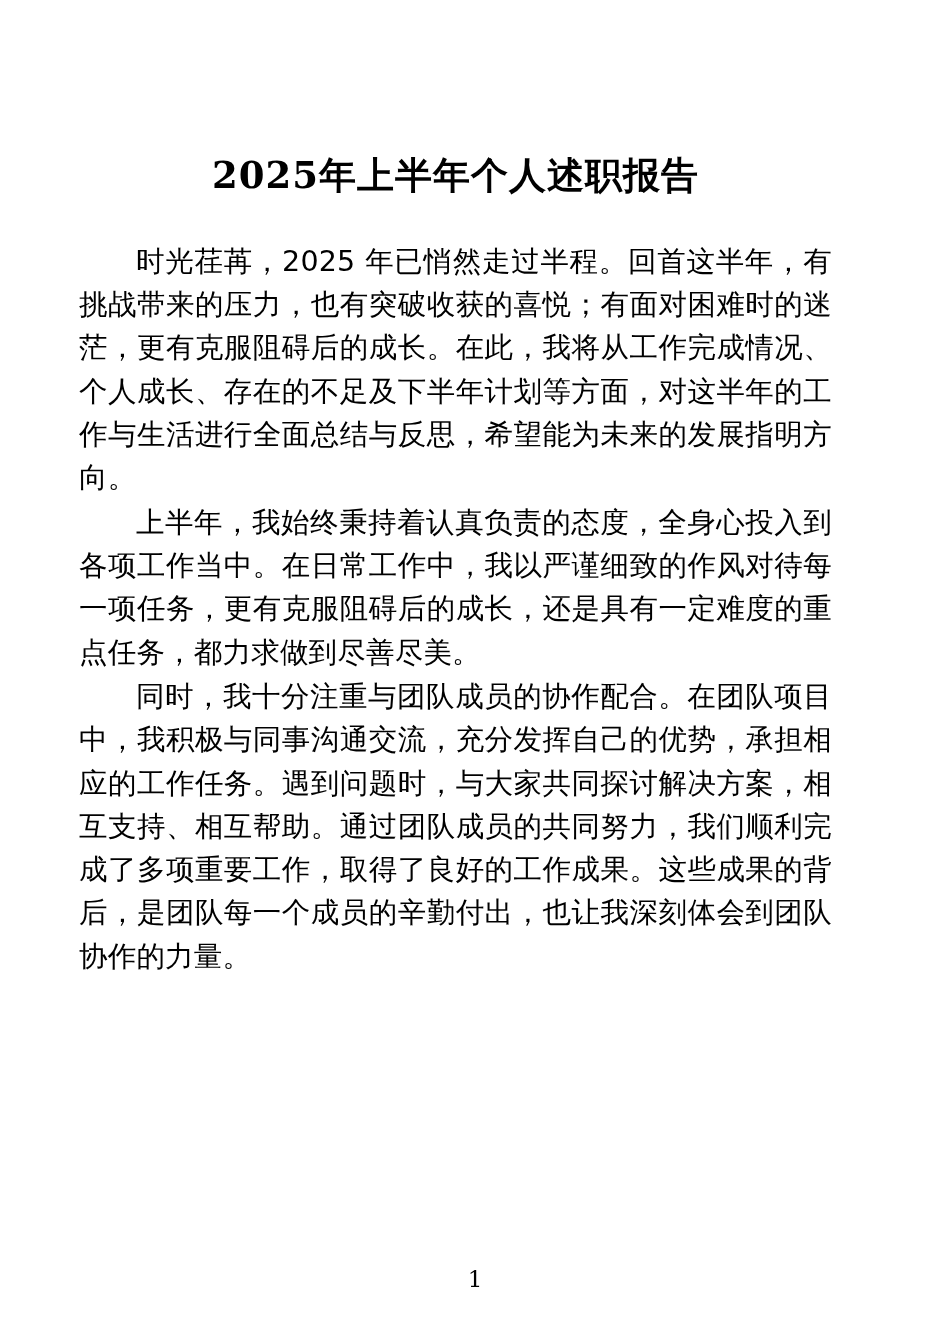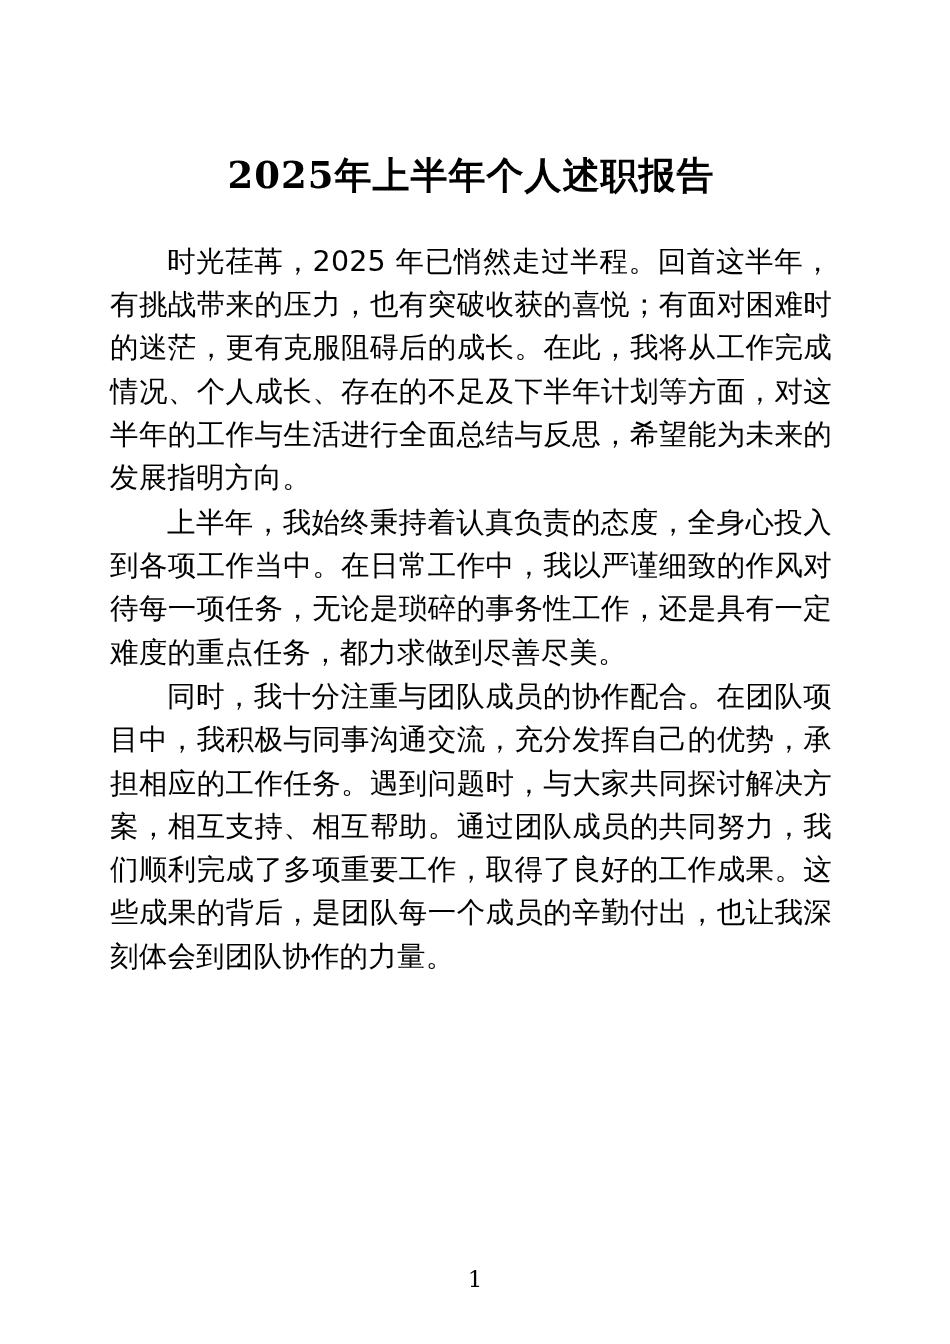--- a/index.html
+++ b/index.html
@@ -18,7 +18,7 @@
     width: 950px;
     height: 1344px;
     box-sizing: border-box;
-    padding: 150px 118px 40px 110px;
+    padding: 150px 118px 40px 79px;
     background: #ffffff;
   }
   .doc-title {

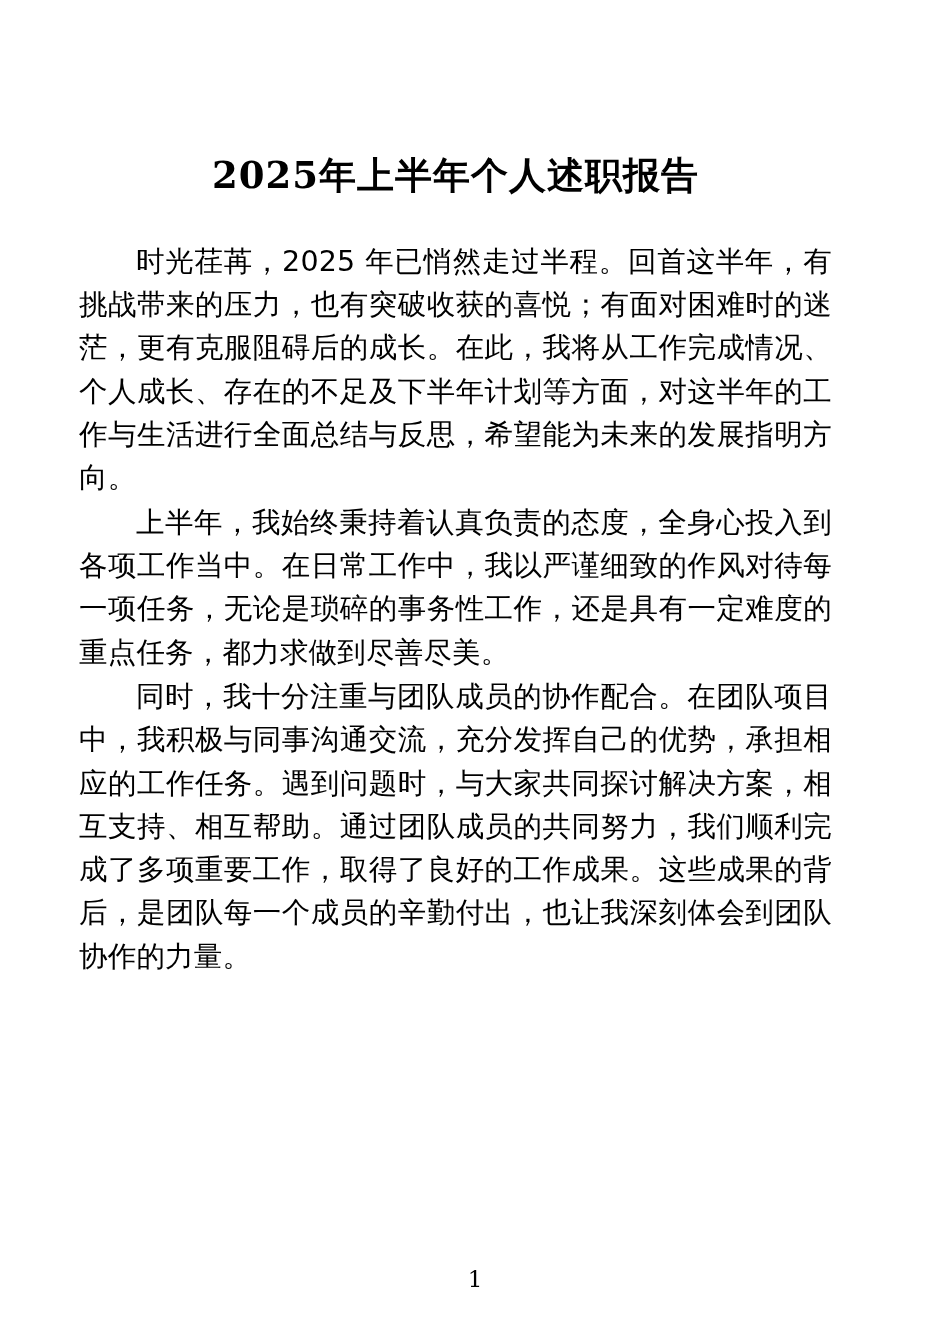--- a/index.html
+++ b/index.html
@@ -61,7 +61,7 @@
   <h1 class="doc-title">2025年上半年个人述职报告</h1>
 
   <p class="para">时光荏苒，2025 年已悄然走过半程。回首这半年，有挑战带来的压力，也有突破收获的喜悦；有面对困难时的迷茫，更有克服阻碍后的成长。在此，我将从工作完成情况、个人成长、存在的不足及下半年计划等方面，对这半年的工作与生活进行全面总结与反思，希望能为未来的发展指明方向。</p>
-  <p class="para">上半年，我始终秉持着认真负责的态度，全身心投入到各项工作当中。在日常工作中，我以严谨细致的作风对待每一项任务，无论是琐碎的事务性工作，还是具有一定难度的重点任务，都力求做到尽善尽美。</p>
+  <p class="para">上半年，我始终秉持着认真负责的态度，全身心投入到各项工作当中。在日常工作中，我以严谨细致的作风对待每一项任务，更有克服阻碍后的成长，还是具有一定难度的重点任务，都力求做到尽善尽美。</p>
   <p class="para">同时，我十分注重与团队成员的协作配合。在团队项目中，我积极与同事沟通交流，充分发挥自己的优势，承担相应的工作任务。遇到问题时，与大家共同探讨解决方案，相互支持、相互帮助。通过团队成员的共同努力，我们顺利完成了多项重要工作，取得了良好的工作成果。这些成果的背后，是团队每一个成员的辛勤付出，也让我深刻体会到团队协作的力量。</p>
 
   <div class="page-number">1</div>

